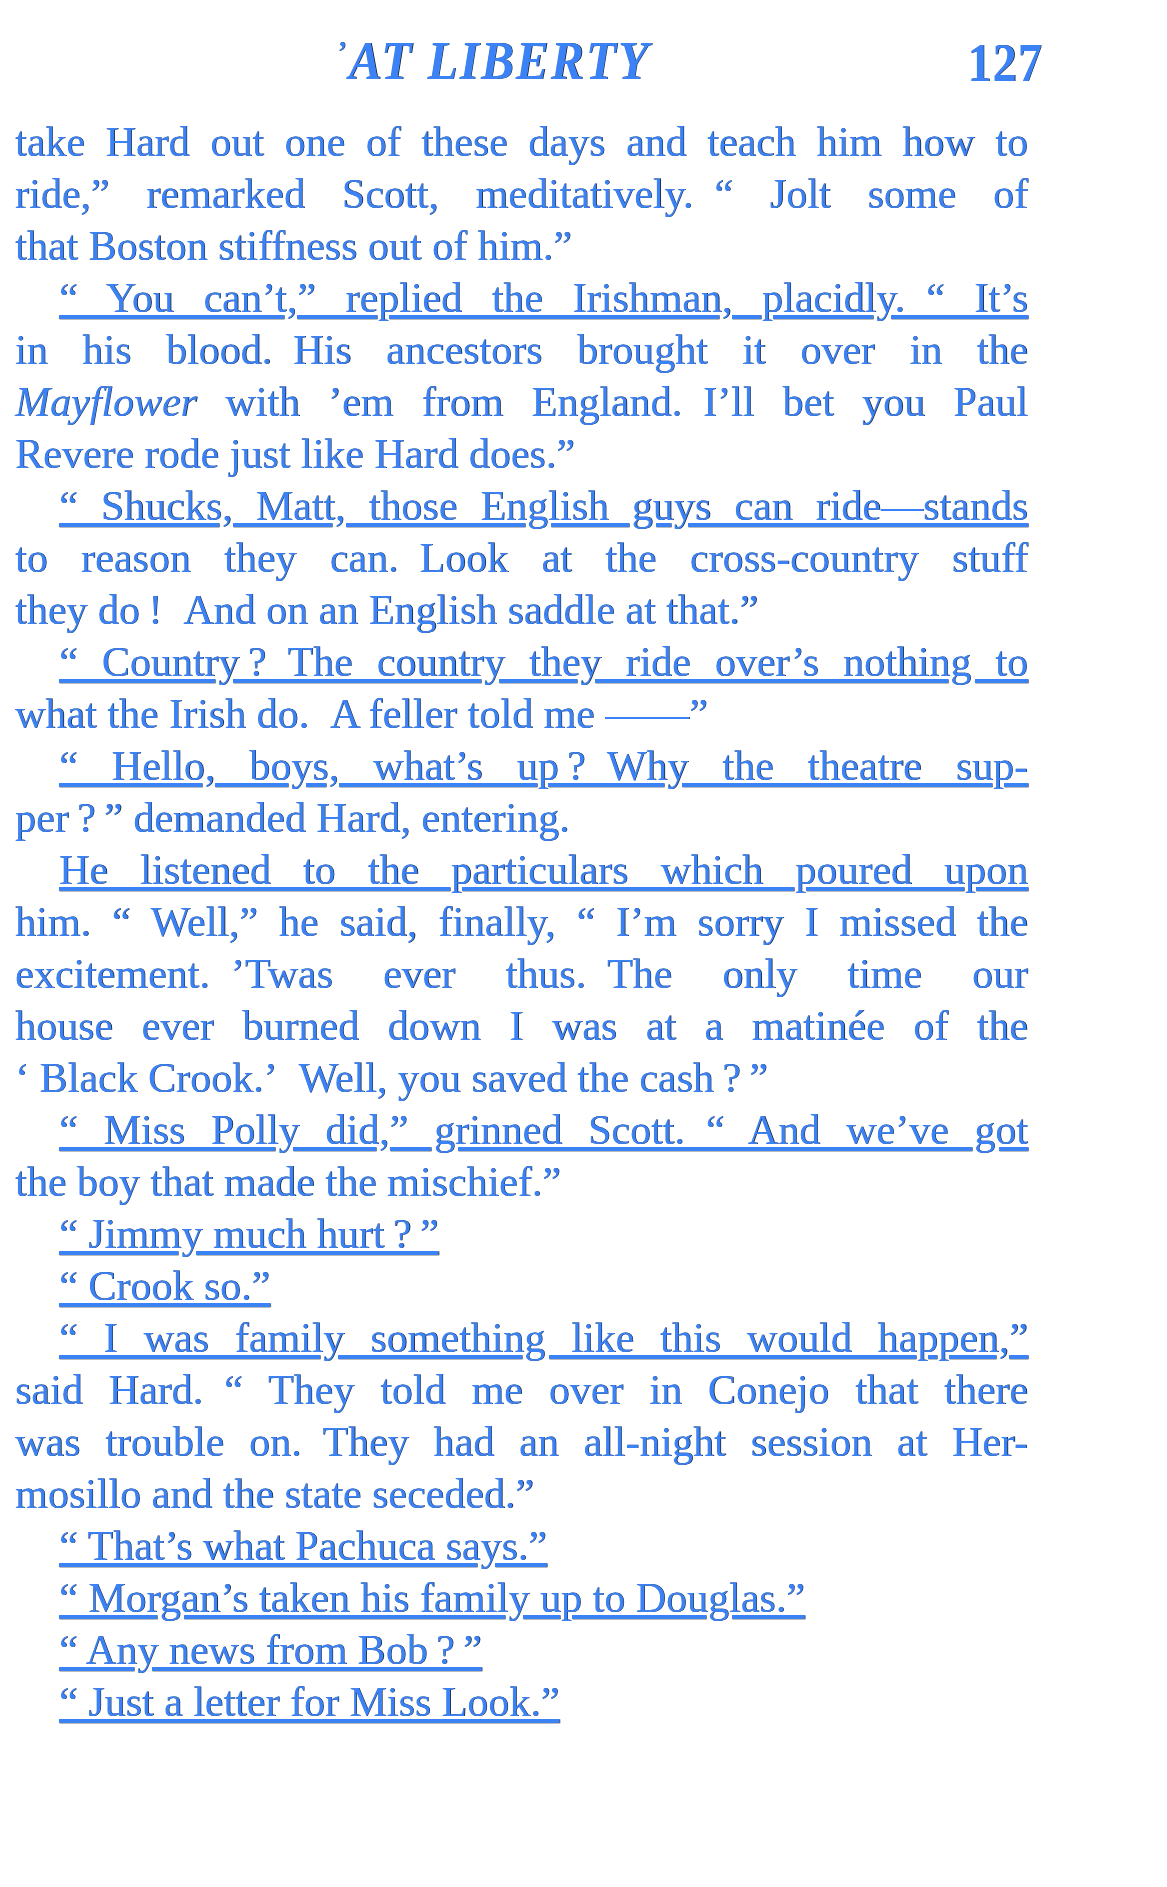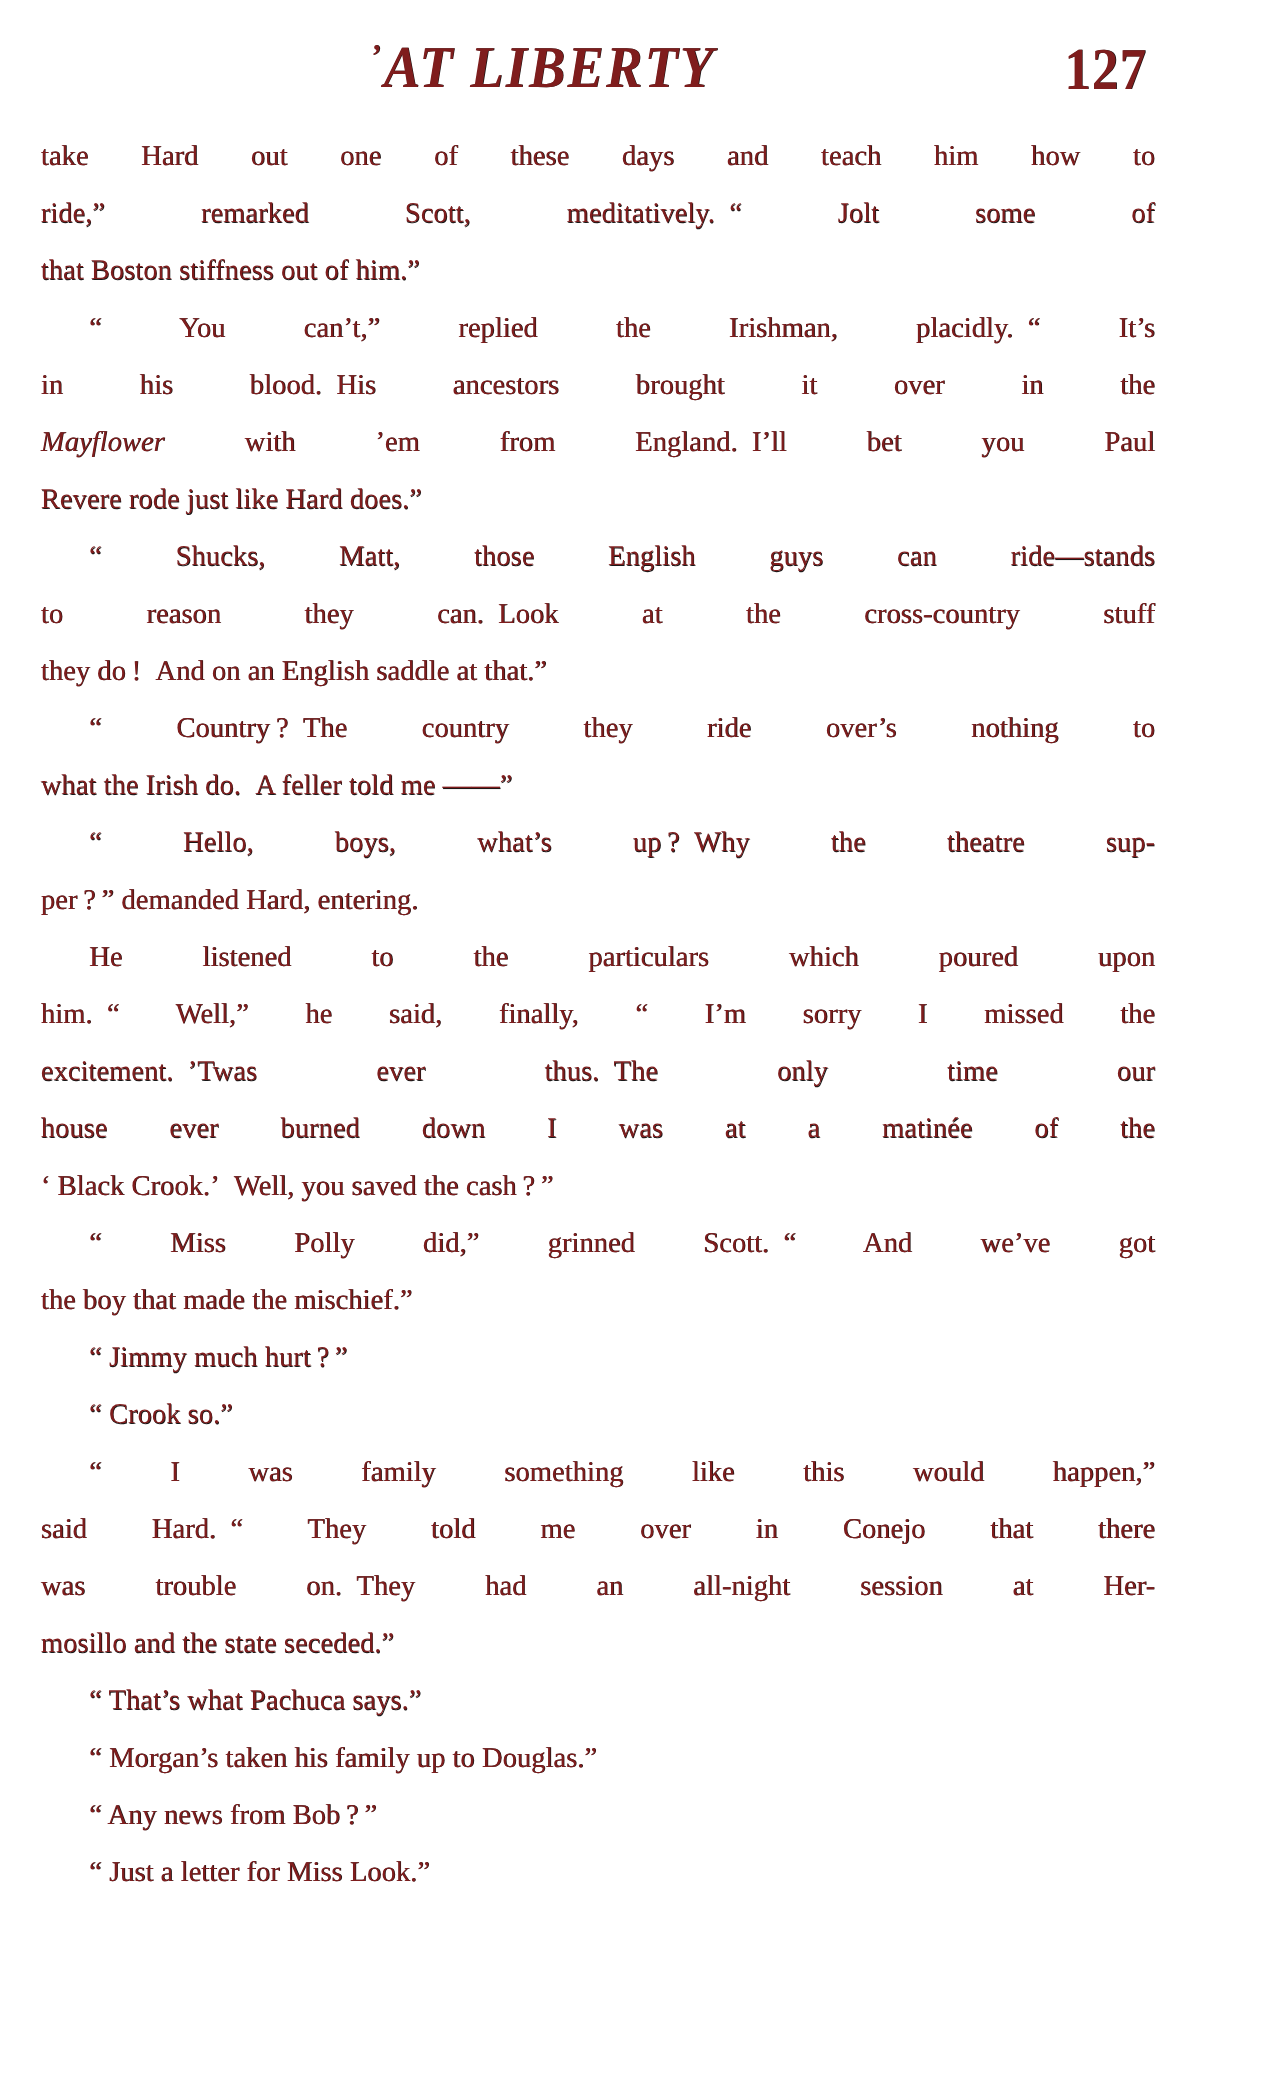--- a/index.html
+++ b/index.html
@@ -14,7 +14,7 @@
     background: #ffffff;
     overflow: hidden;
     font-family: "Liberation Serif", serif;
-    color: #7f1d1d;
+    color: #3b82f6;
   }
   .header-title {
     position: absolute;

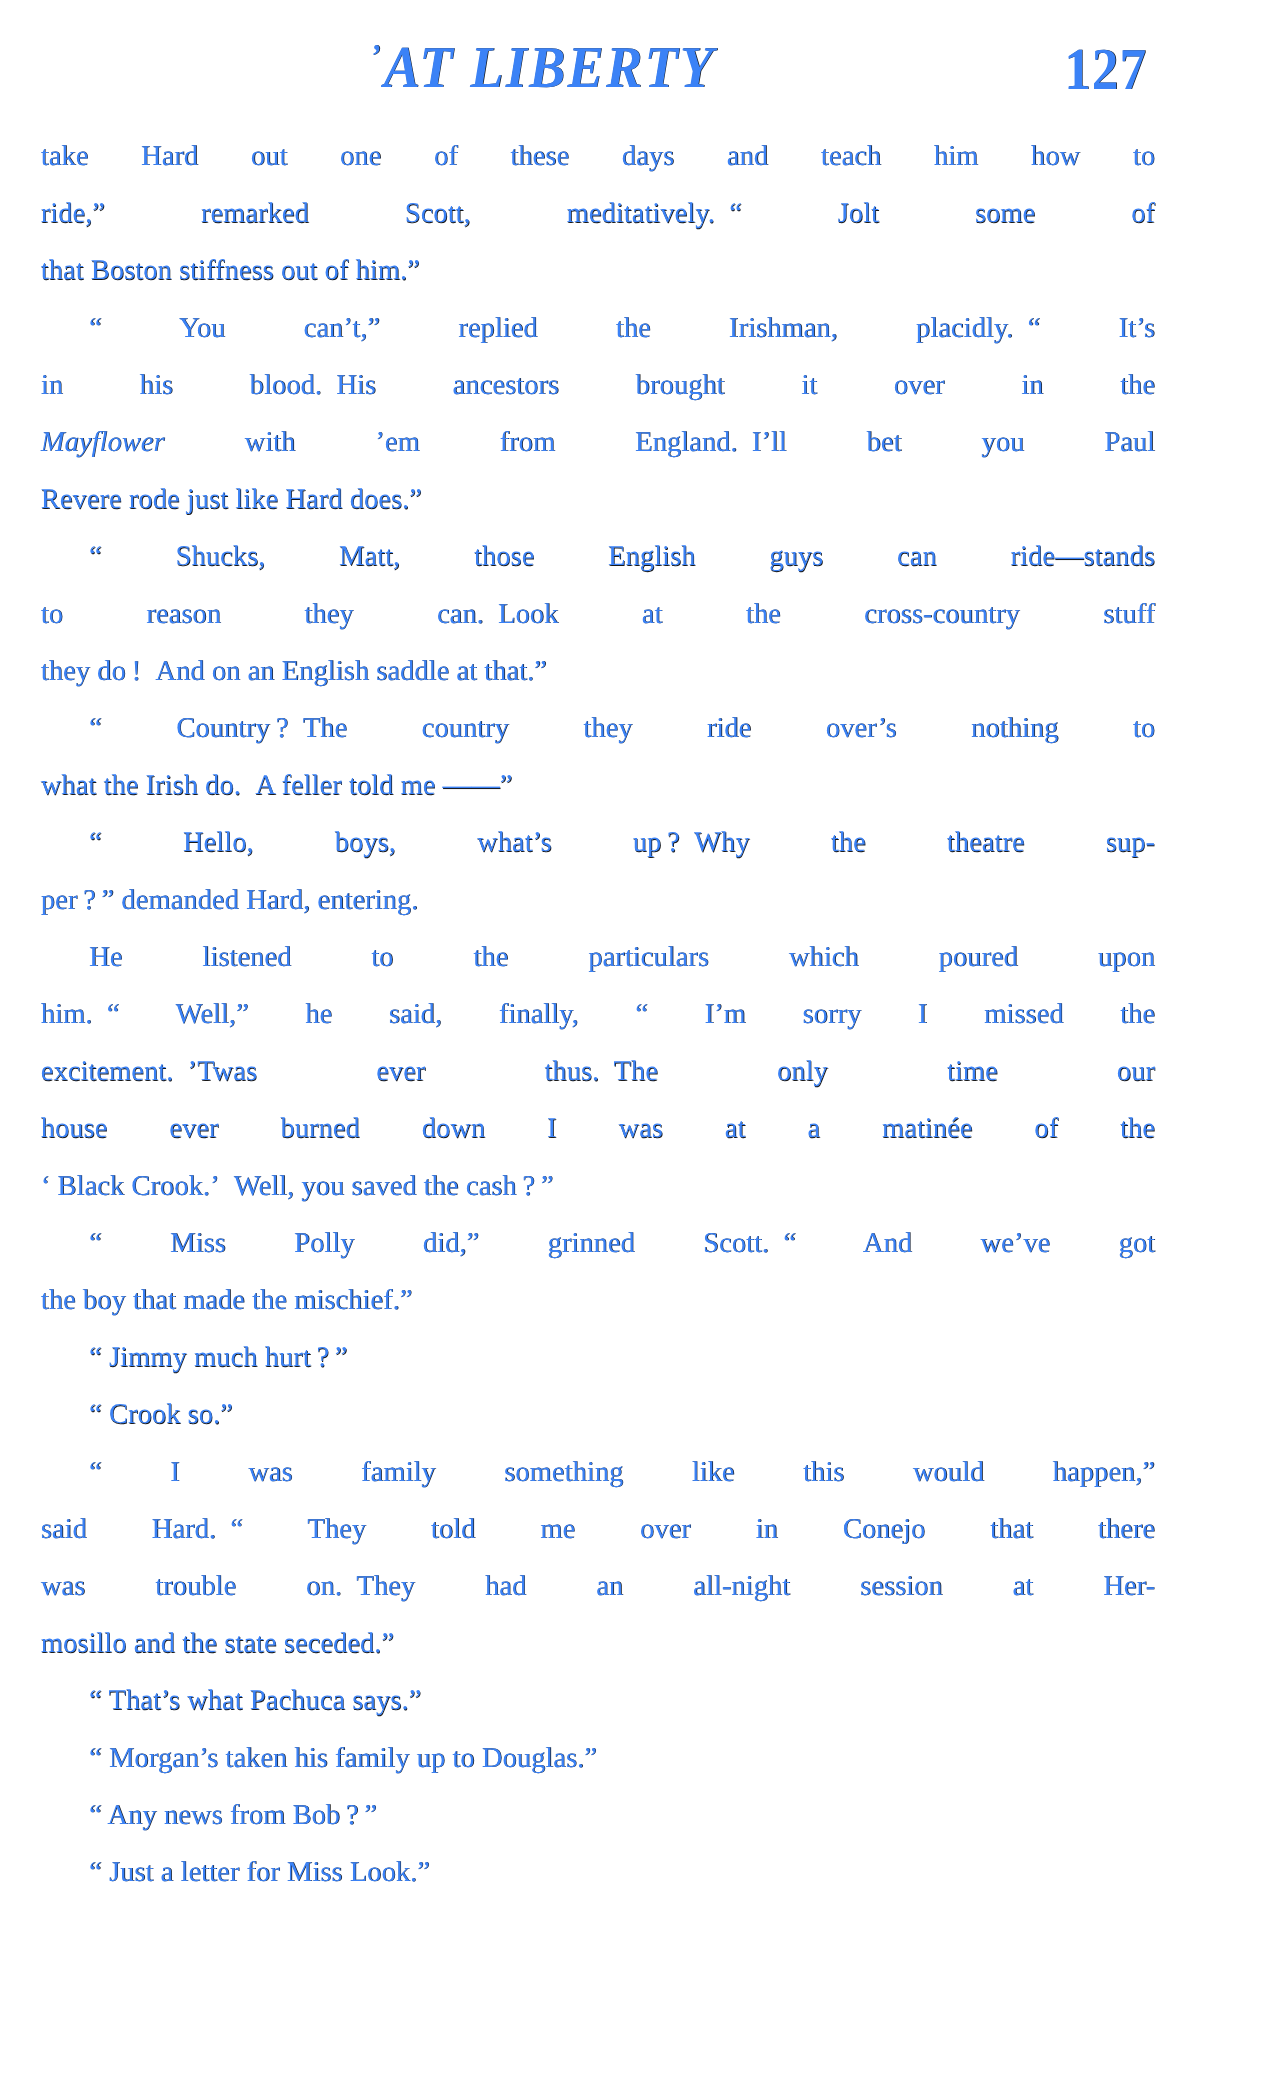--- a/index.html
+++ b/index.html
@@ -47,9 +47,9 @@
   .body-text {
     position: absolute;
     top: 116px;
-    left: 37px;
+    left: 15px;
     width: 1013px;
-    font-size: 26px;
+    font-size: 42px;
     text-shadow: 0.55px 0.3px 0 #181818;
   }
   .para { margin: 0; }

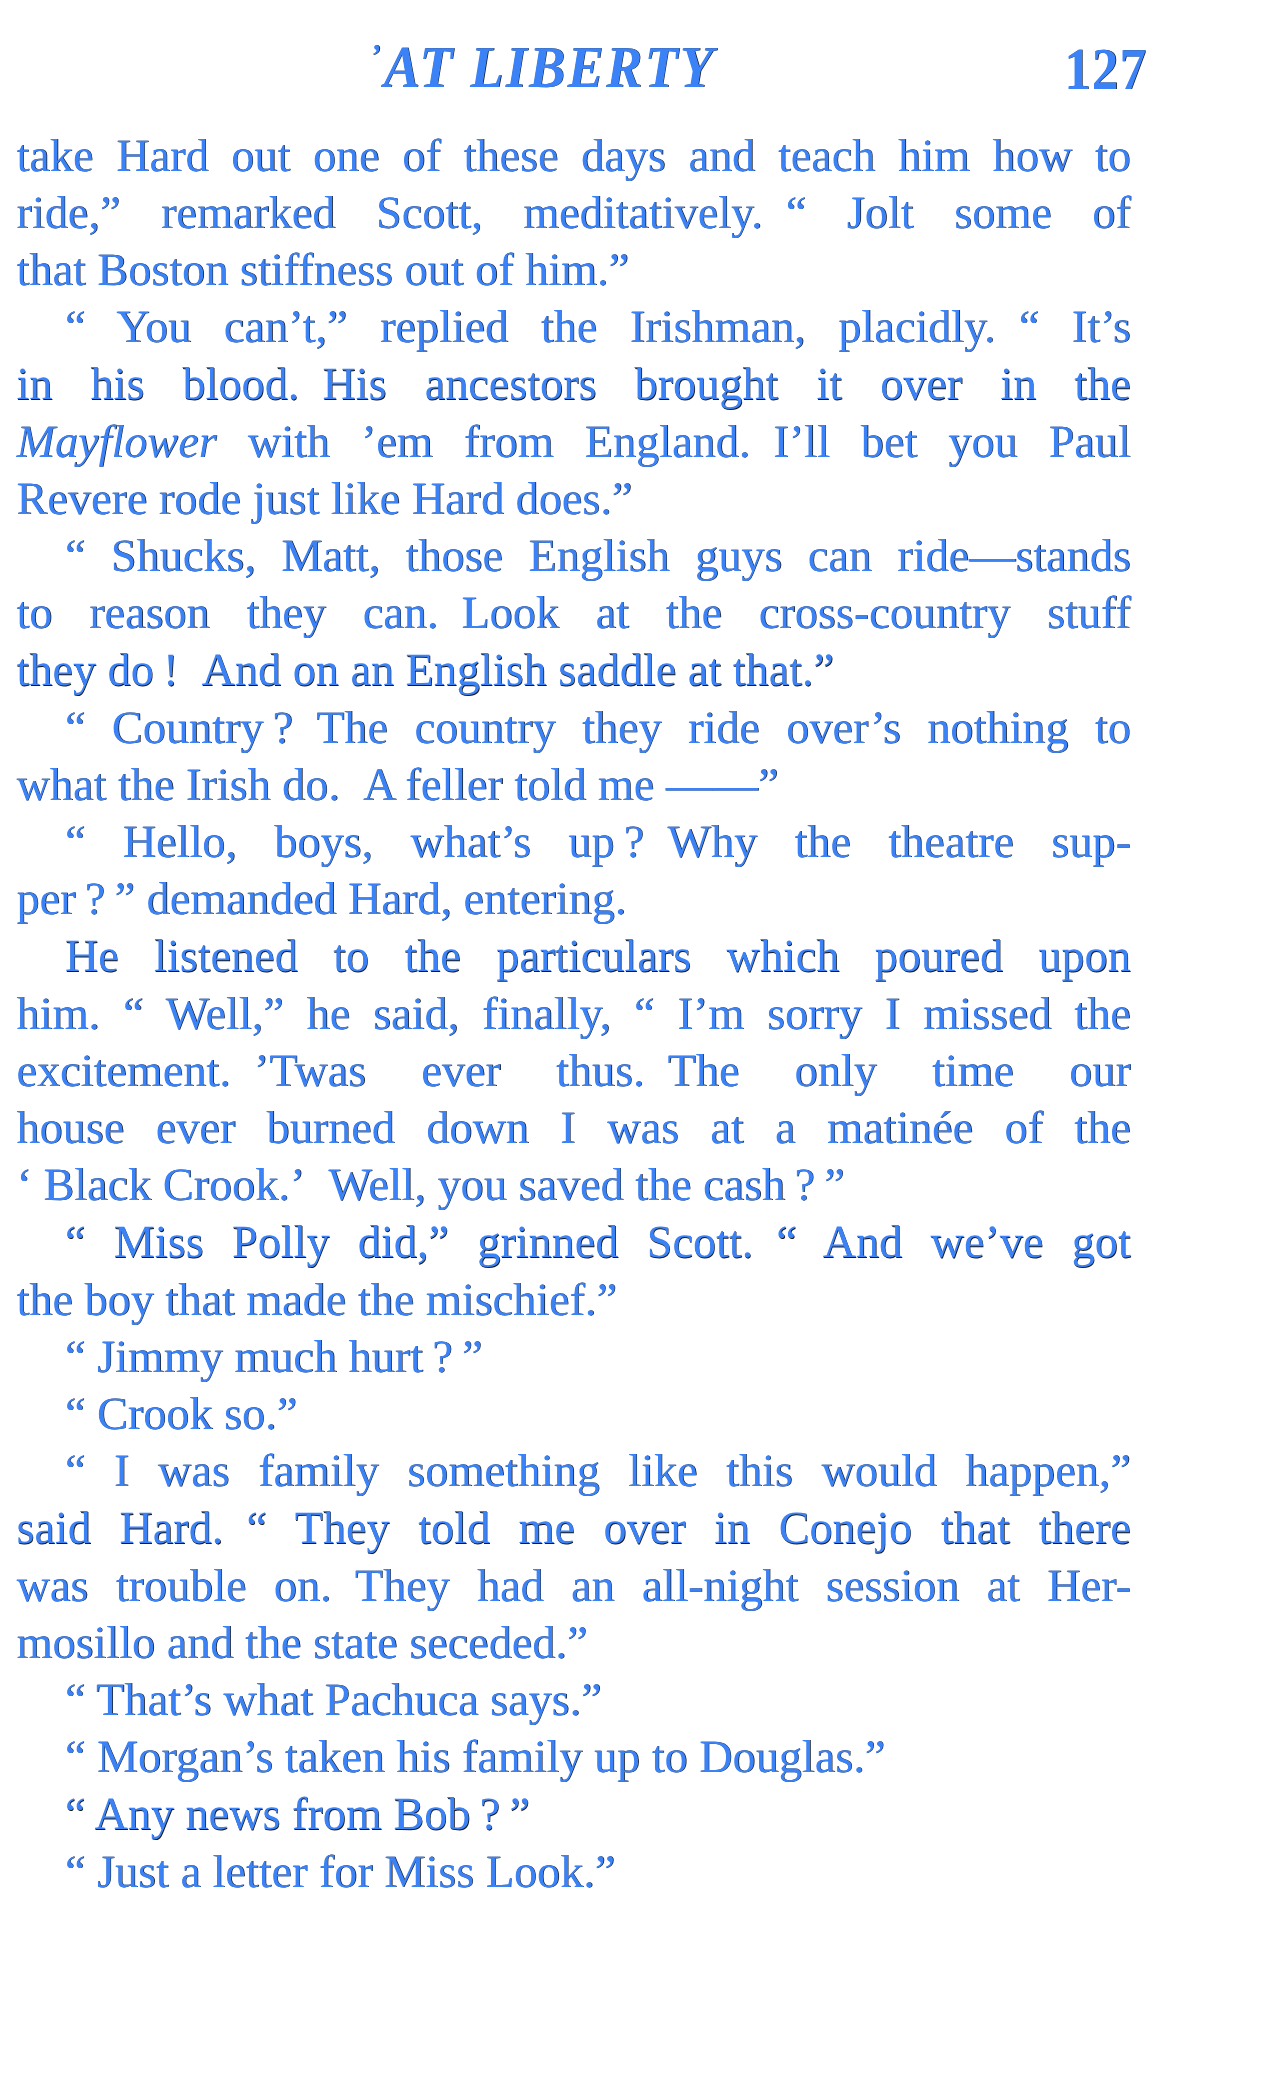--- a/index.html
+++ b/index.html
@@ -65,7 +65,7 @@
     text-align: left;
     text-align-last: left;
   }
-  .line.indented { padding-left: 44px; }
+  .line.indented { padding-left: 44px; text-decoration: underline; }
   .italic { font-style: italic; }
 </style>
 </head>

